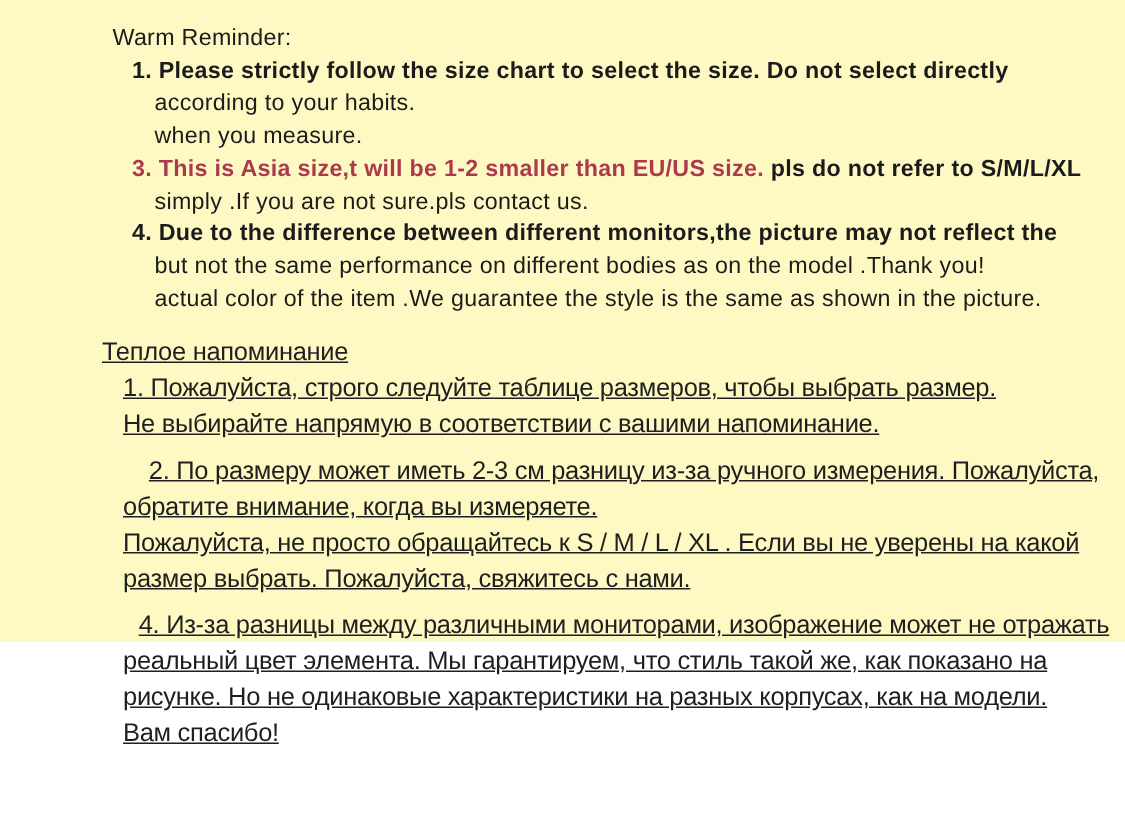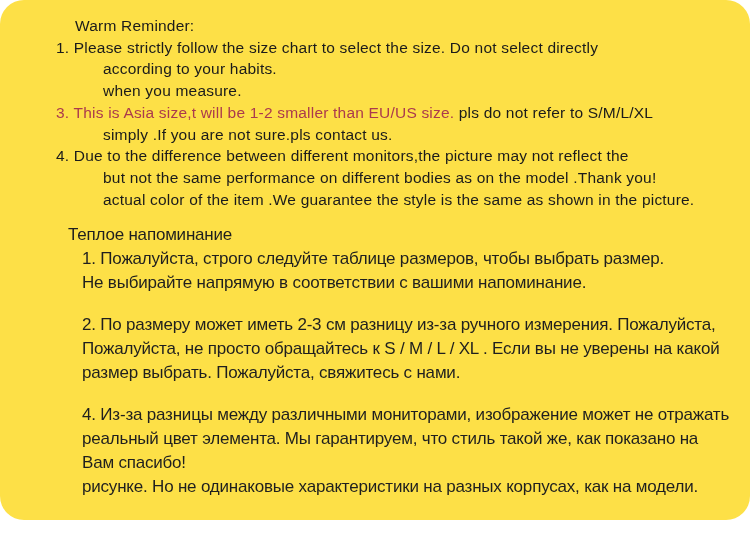--- a/index.html
+++ b/index.html
@@ -12,9 +12,8 @@
   }
   .page {
     width: 750px;
-    height: 520px;
-    background: #fde047;
-    border-radius: 24px;
+    height: 428px;
+    background: #fef9c3;
   }
   
   .en {

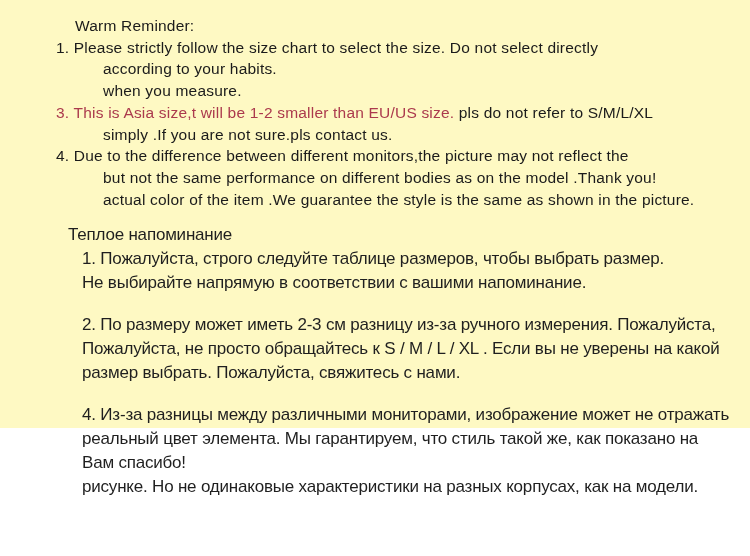--- a/index.html
+++ b/index.html
@@ -26,7 +26,7 @@
     letter-spacing: 0.2px;
   }
   .en .heading { margin-left: 75px; }
-  .en .item    { margin-left: 56px; white-space: nowrap; }
+  .en .item    { margin-left: 88px; white-space: nowrap; font-weight: bold; }
   .en .cont    { margin-left: 103px; white-space: nowrap; }
   .red-en { color: #ab3a4d; }
   

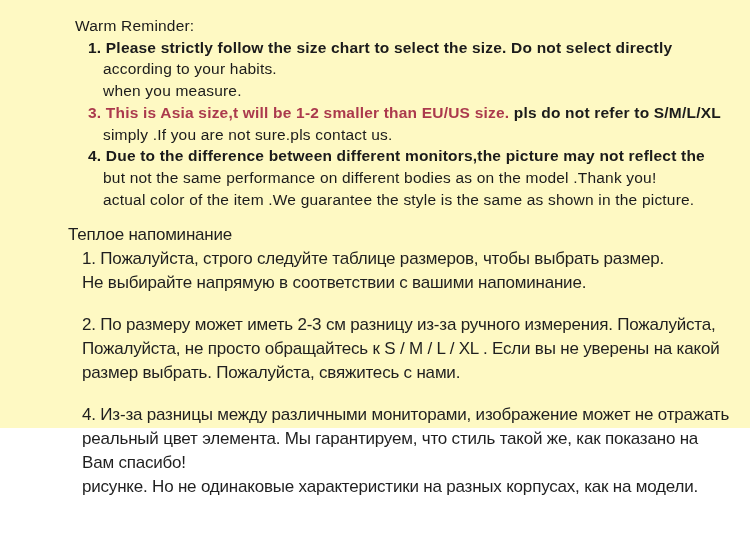--- a/index.html
+++ b/index.html
@@ -37,6 +37,7 @@
     line-height: 24px;
     color: #1f1f1f;
     letter-spacing: -0.2px;
+    text-decoration: underline;
   }
   .ru .heading { margin-left: 68px; }
   .ru .line    { margin-left: 82px; white-space: nowrap; }

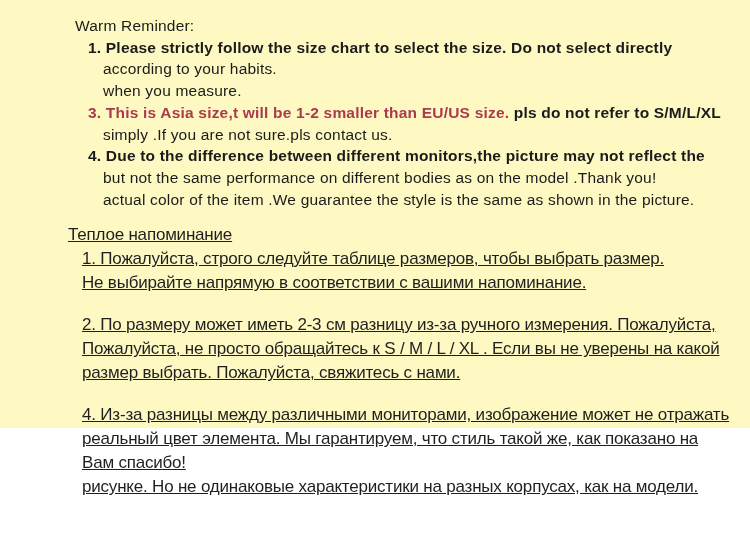--- a/index.html
+++ b/index.html
@@ -41,7 +41,7 @@
   }
   .ru .heading { margin-left: 68px; }
   .ru .line    { margin-left: 82px; white-space: nowrap; }
-  .ru .gap     { margin-top: 18px; }
+  .ru .gap     { margin-top: 7px; text-align: center; }
   .red-ru { color: #b53c46; }
 </style>
 </head>

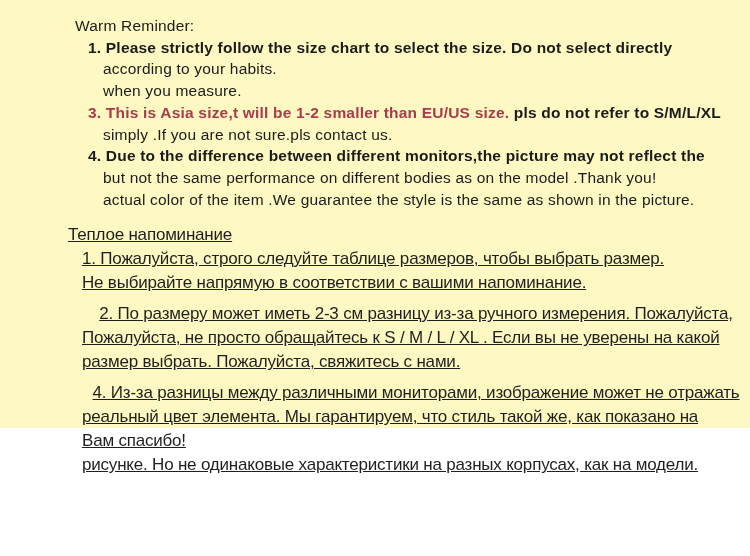--- a/index.html
+++ b/index.html
@@ -66,6 +66,7 @@
     <div class="line">1. Пожалуйста, строго следуйте таблице размеров, чтобы выбрать размер.</div>
     <div class="line">Не выбирайте напрямую в соответствии с вашими напоминание.</div>
     <div class="line gap">2. По размеру может иметь 2-3 см разницу из-за ручного измерения. Пожалуйста,</div>
+    <div class="line">обратите внимание, когда вы измеряете.</div>
     <div class="line">Пожалуйста, не просто обращайтесь к S / M / L / XL . Если вы не уверены на какой</div>
     <div class="line">размер выбрать. Пожалуйста, свяжитесь с нами.</div>
     <div class="line gap">4. Из-за разницы между различными мониторами, изображение может не отражать</div>

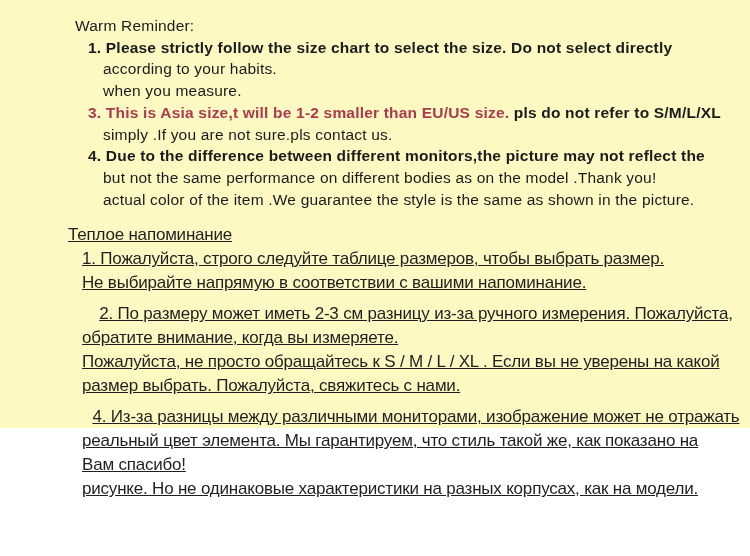--- a/index.html
+++ b/index.html
@@ -71,8 +71,8 @@
     <div class="line">размер выбрать. Пожалуйста, свяжитесь с нами.</div>
     <div class="line gap">4. Из-за разницы между различными мониторами, изображение может не отражать</div>
     <div class="line">реальный цвет элемента. Мы гарантируем, что стиль такой же, как показано на</div>
+    <div class="line">рисунке. Но не одинаковые характеристики на разных корпусах, как на модели.</div>
     <div class="line">Вам спасибо!</div>
-    <div class="line">рисунке. Но не одинаковые характеристики на разных корпусах, как на модели.</div>
   </section>
 
 </div>

